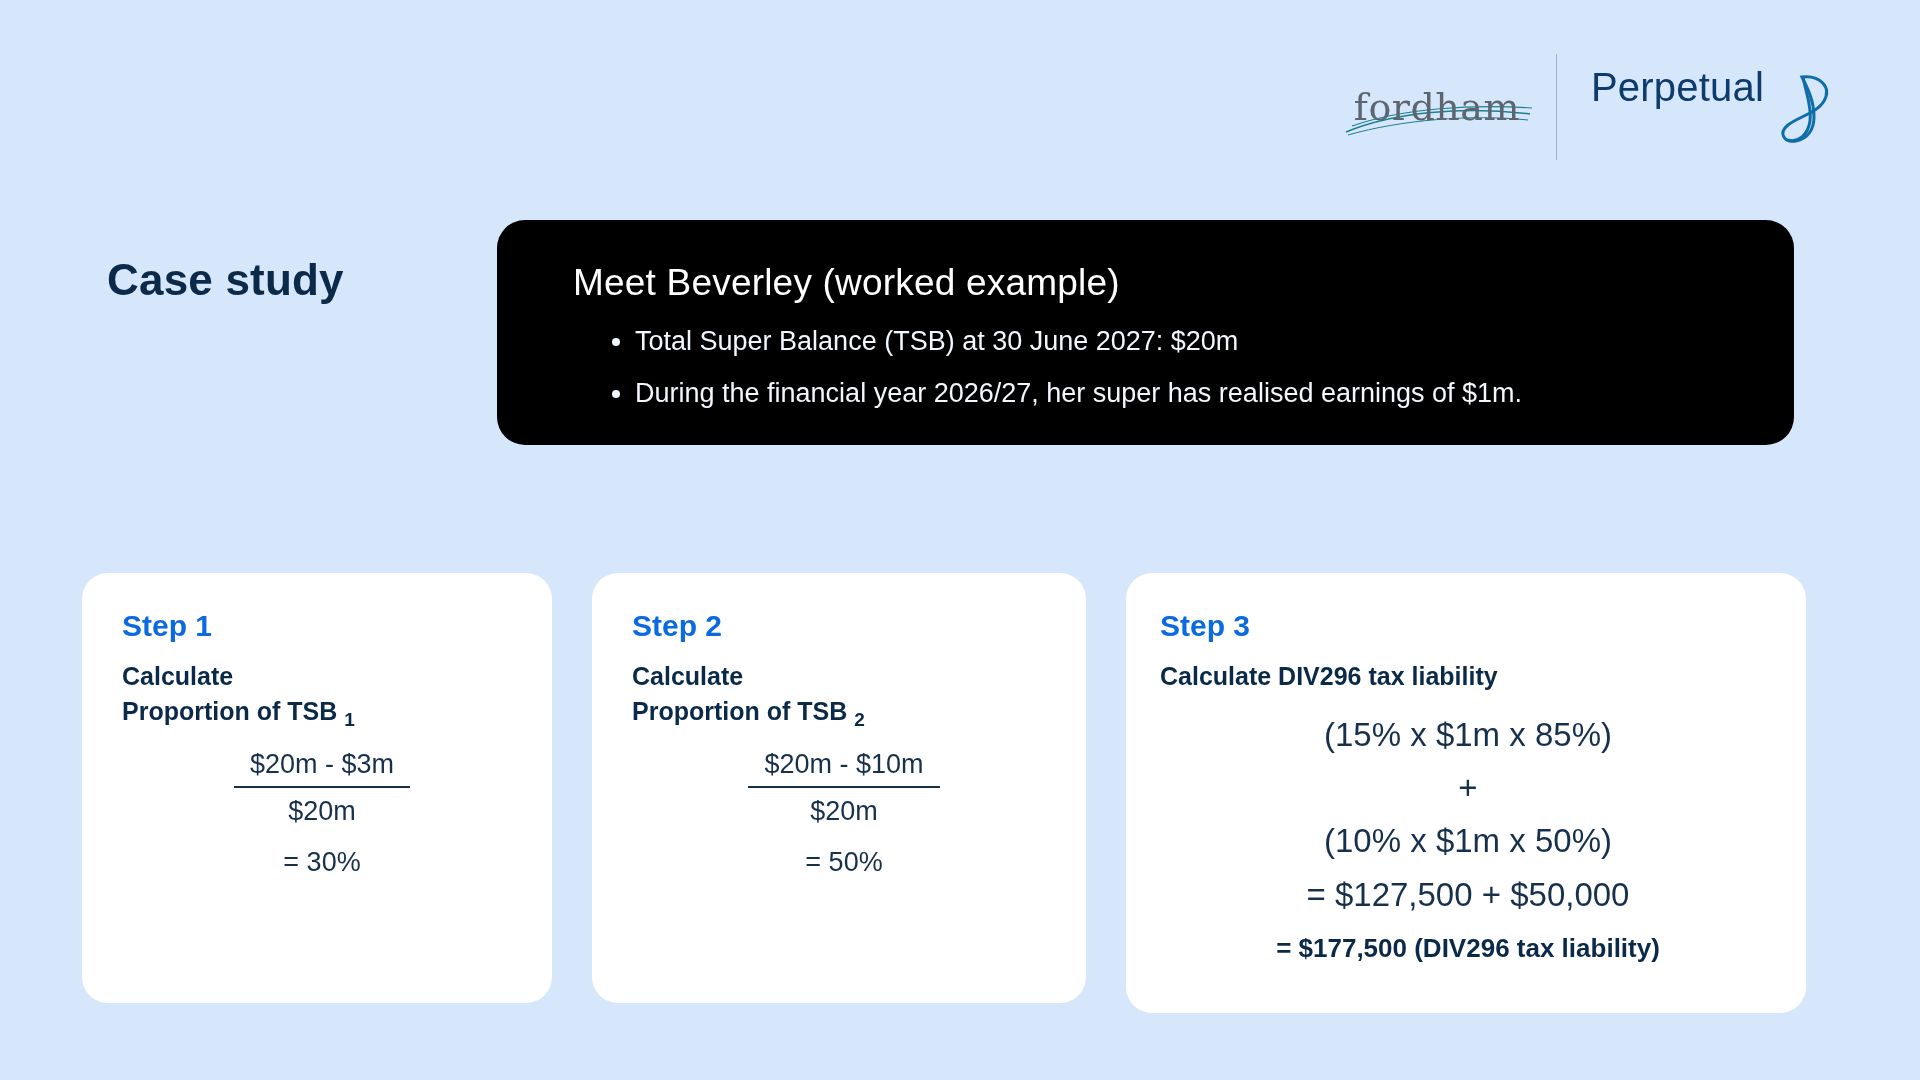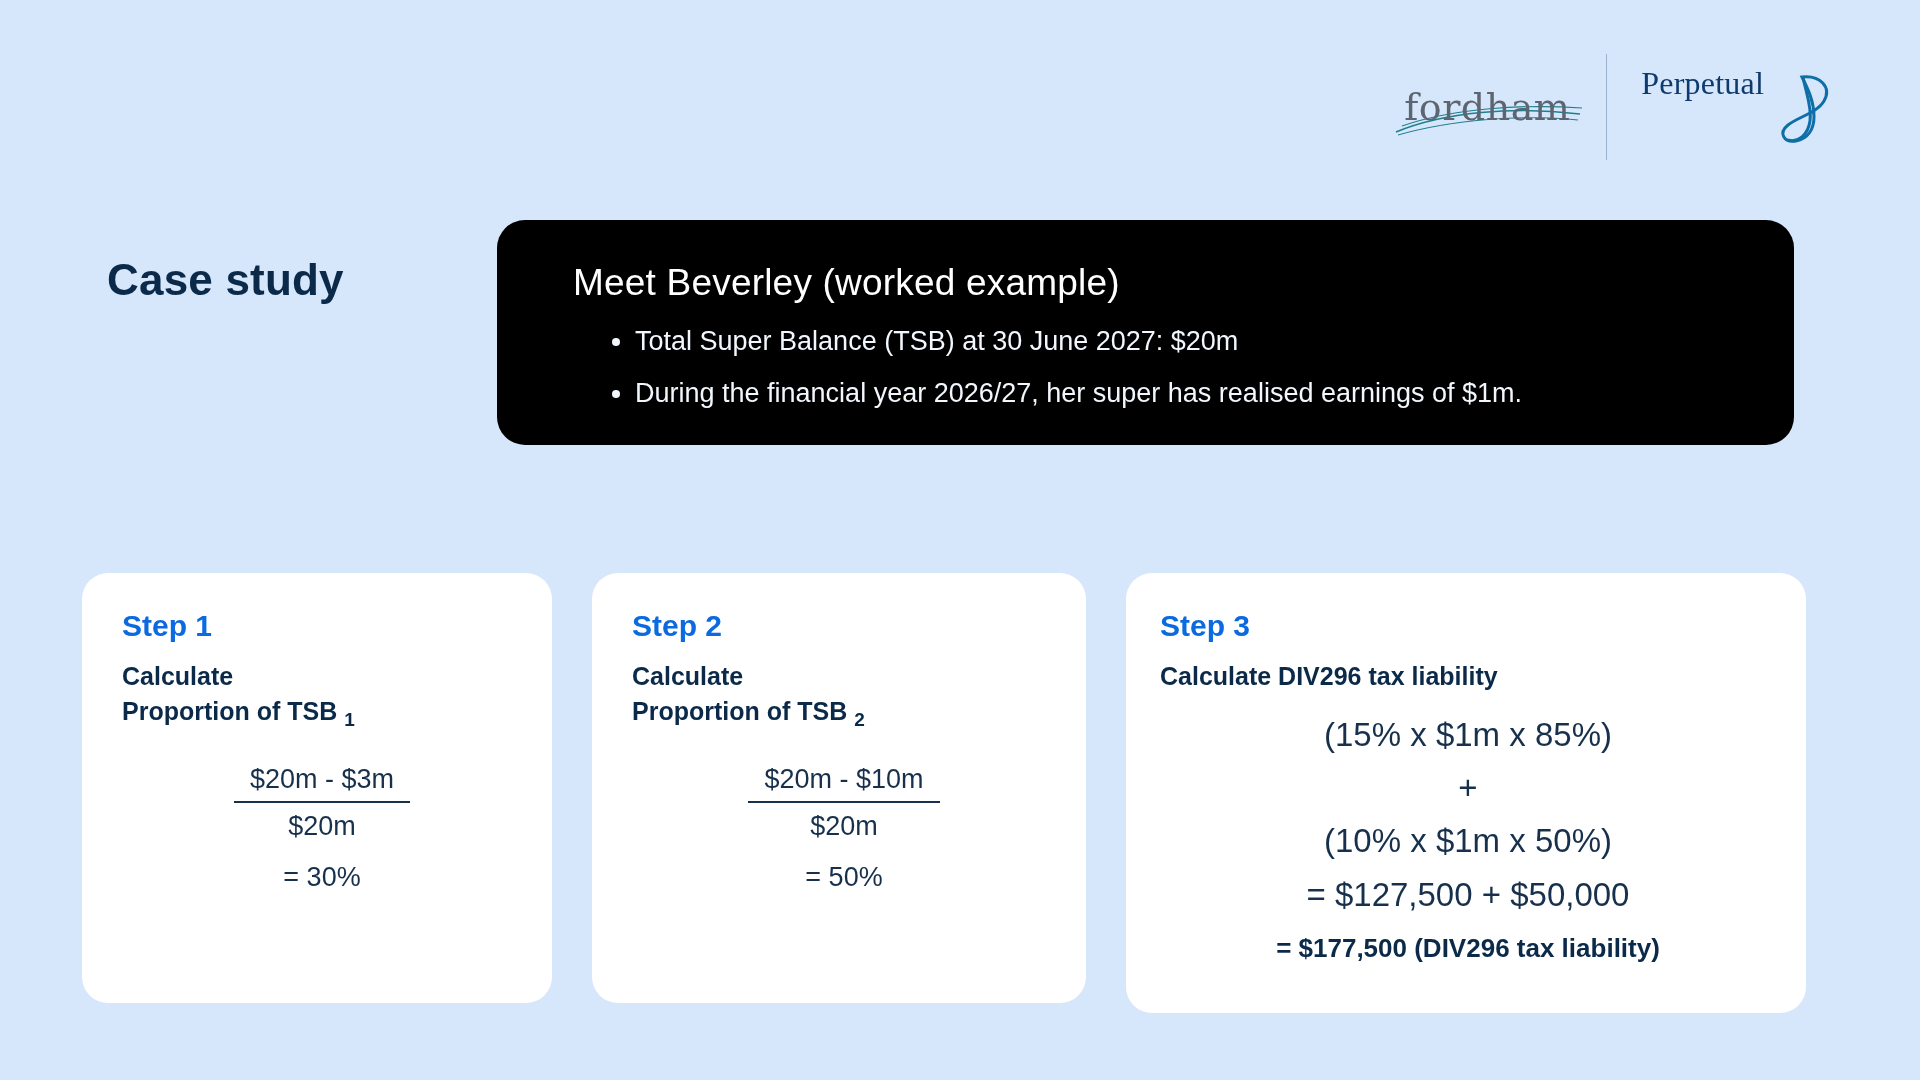--- a/index.html
+++ b/index.html
@@ -61,8 +61,8 @@
     gap: 2px;
   }
   .logo-perpetual-text {
-    font-family: Liberation Serif, serif;
-    font-size: 32px;
+    font-family: Liberation Sans, sans-serif;
+    font-size: 40px;
     color: #0e3b6e;
     letter-spacing: 0.2px;
   }

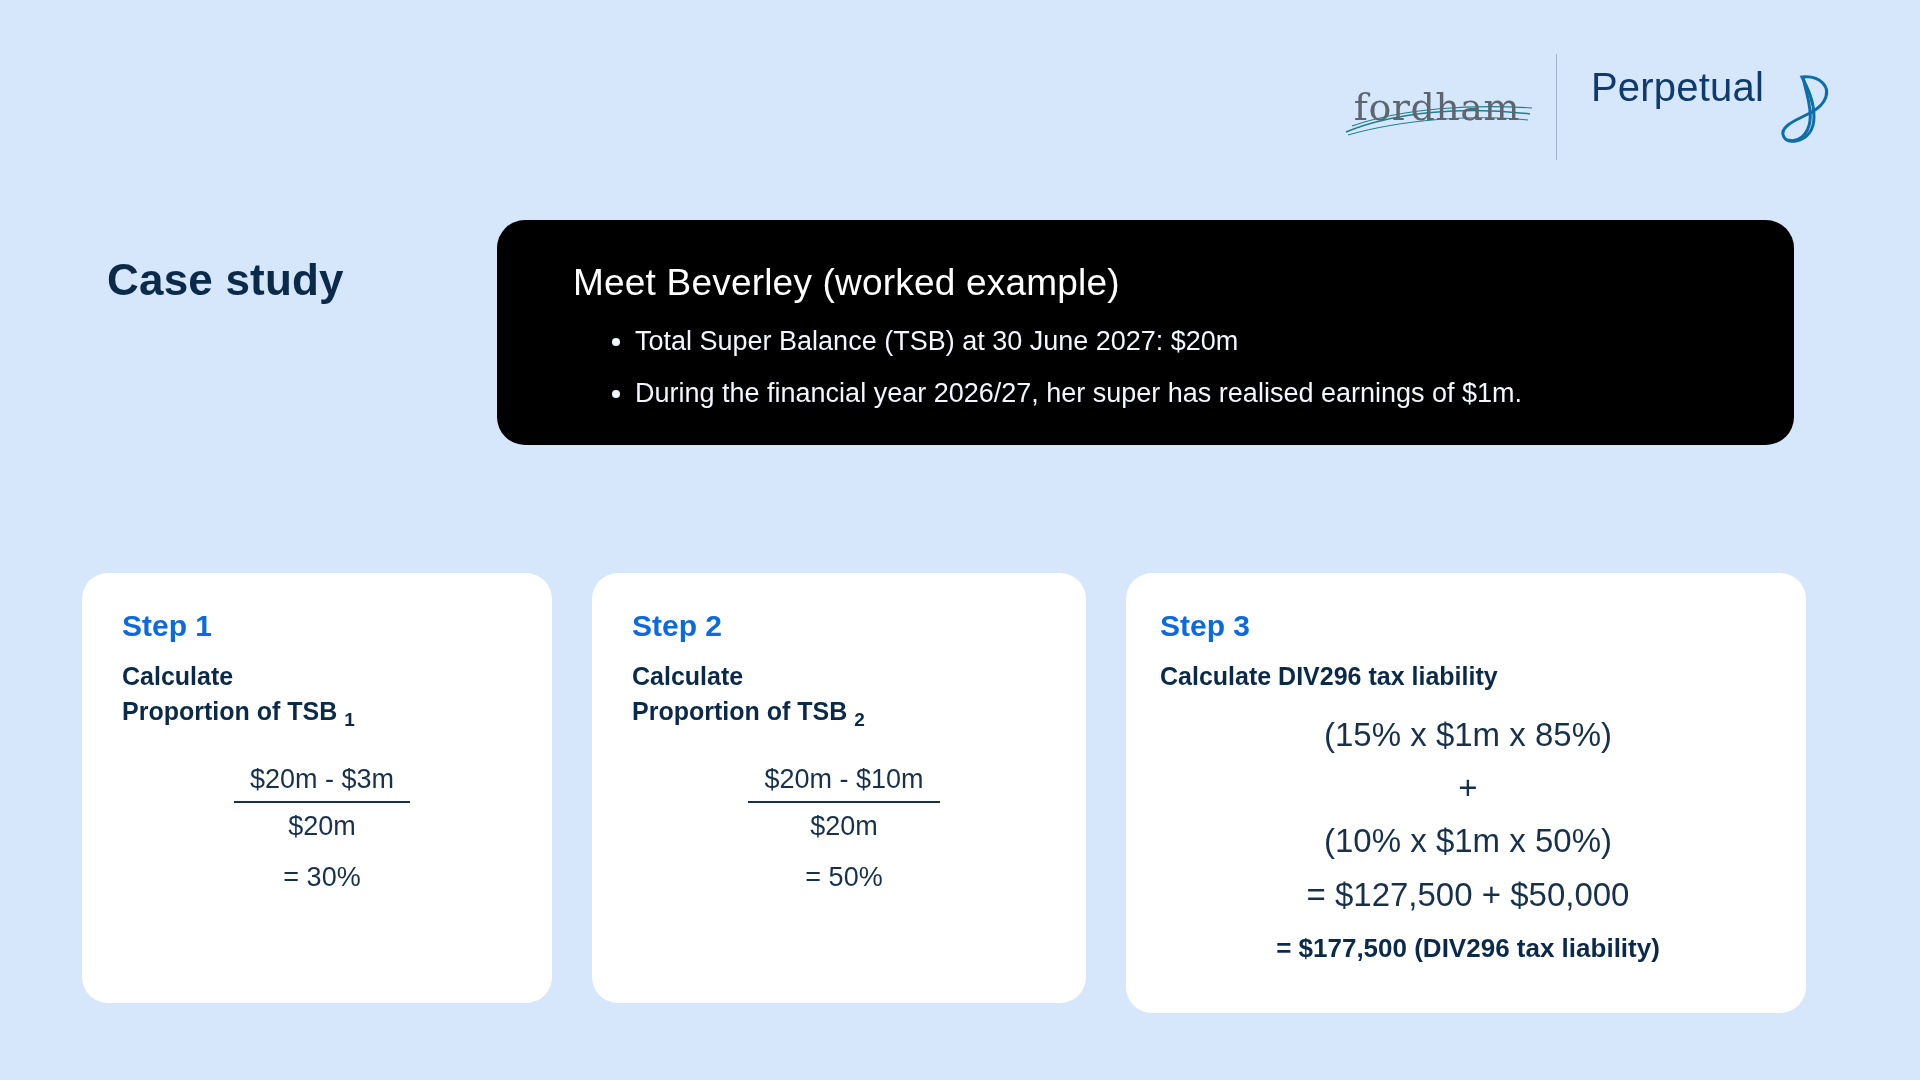--- a/index.html
+++ b/index.html
@@ -151,7 +151,7 @@
 
   
   .fraction {
-    margin-top: 31px;
+    margin-top: 16px;
     text-align: center;
   }
   .fraction .numer {

